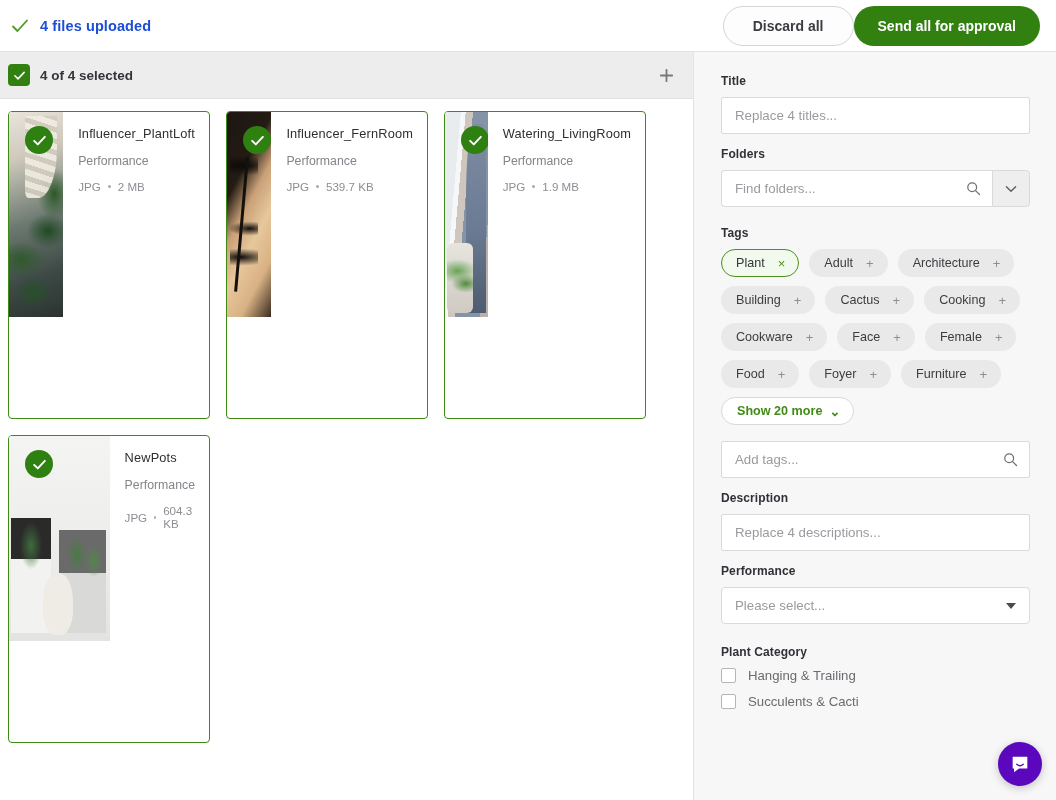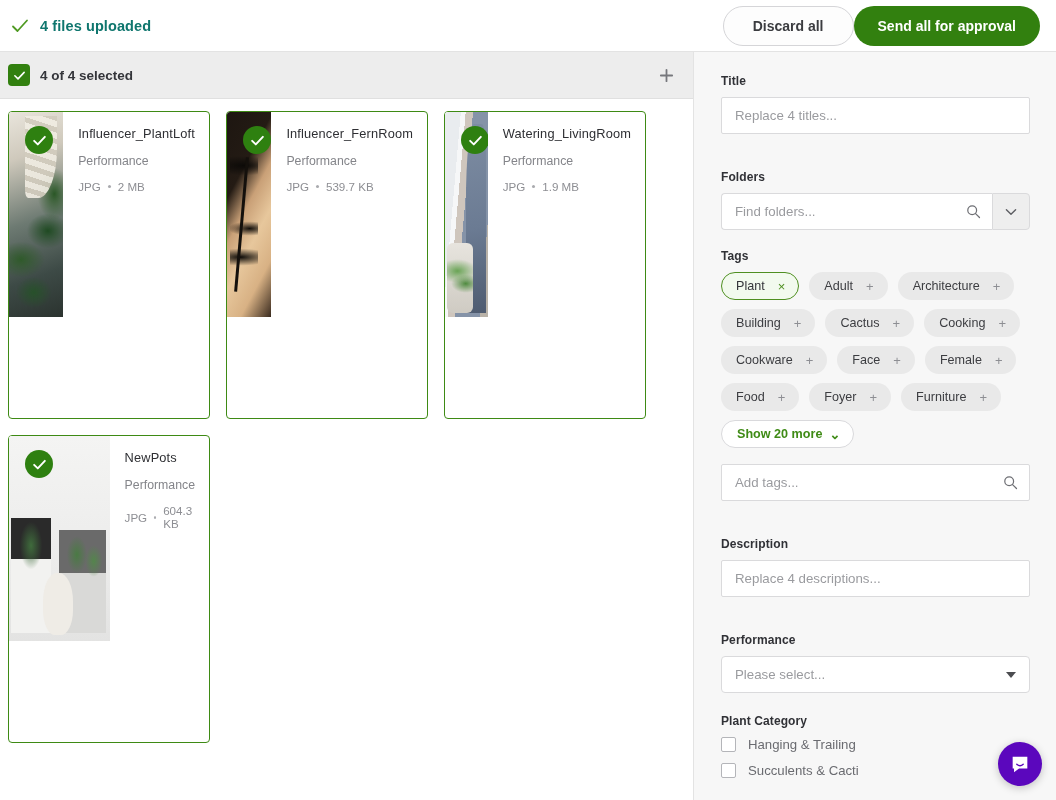--- a/index.html
+++ b/index.html
@@ -23,7 +23,7 @@
   .topbar-left { display: flex; align-items: center; gap: 10px; flex: 1; }
   .check-green { width: 20px; height: 20px; display: block; }
   .uploaded-text {
-    font-size: 14.5px; font-weight: 700; color: #0f766e; letter-spacing: .1px;
+    font-size: 14.5px; font-weight: 700; color: #1d4ed8; letter-spacing: .1px;
   }
   .topbar-actions { display: flex; align-items: center; }
   .btn {

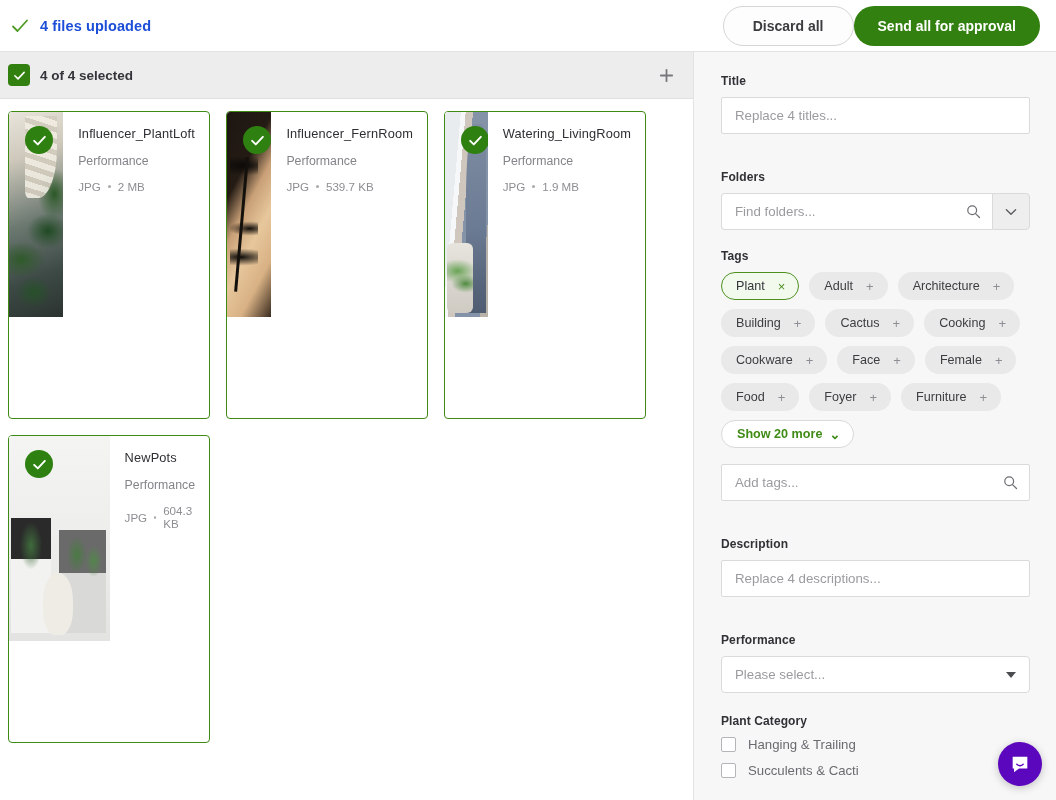--- a/index.html
+++ b/index.html
@@ -126,7 +126,7 @@
     background: #ffffff; border: 1px solid #dadadc; border-radius: 2px;
     height: 37px; display: flex; align-items: center;
     padding: 0 13px; font-size: 13.3px; color: #9a9b9f;
-    margin-bottom: 36px;
+    margin-bottom: 13px;
   }
   .input-box.with-icon { justify-content: space-between; padding-right: 11px; }
   .input-text { color: #9a9b9f; font-size: 13.3px; }

